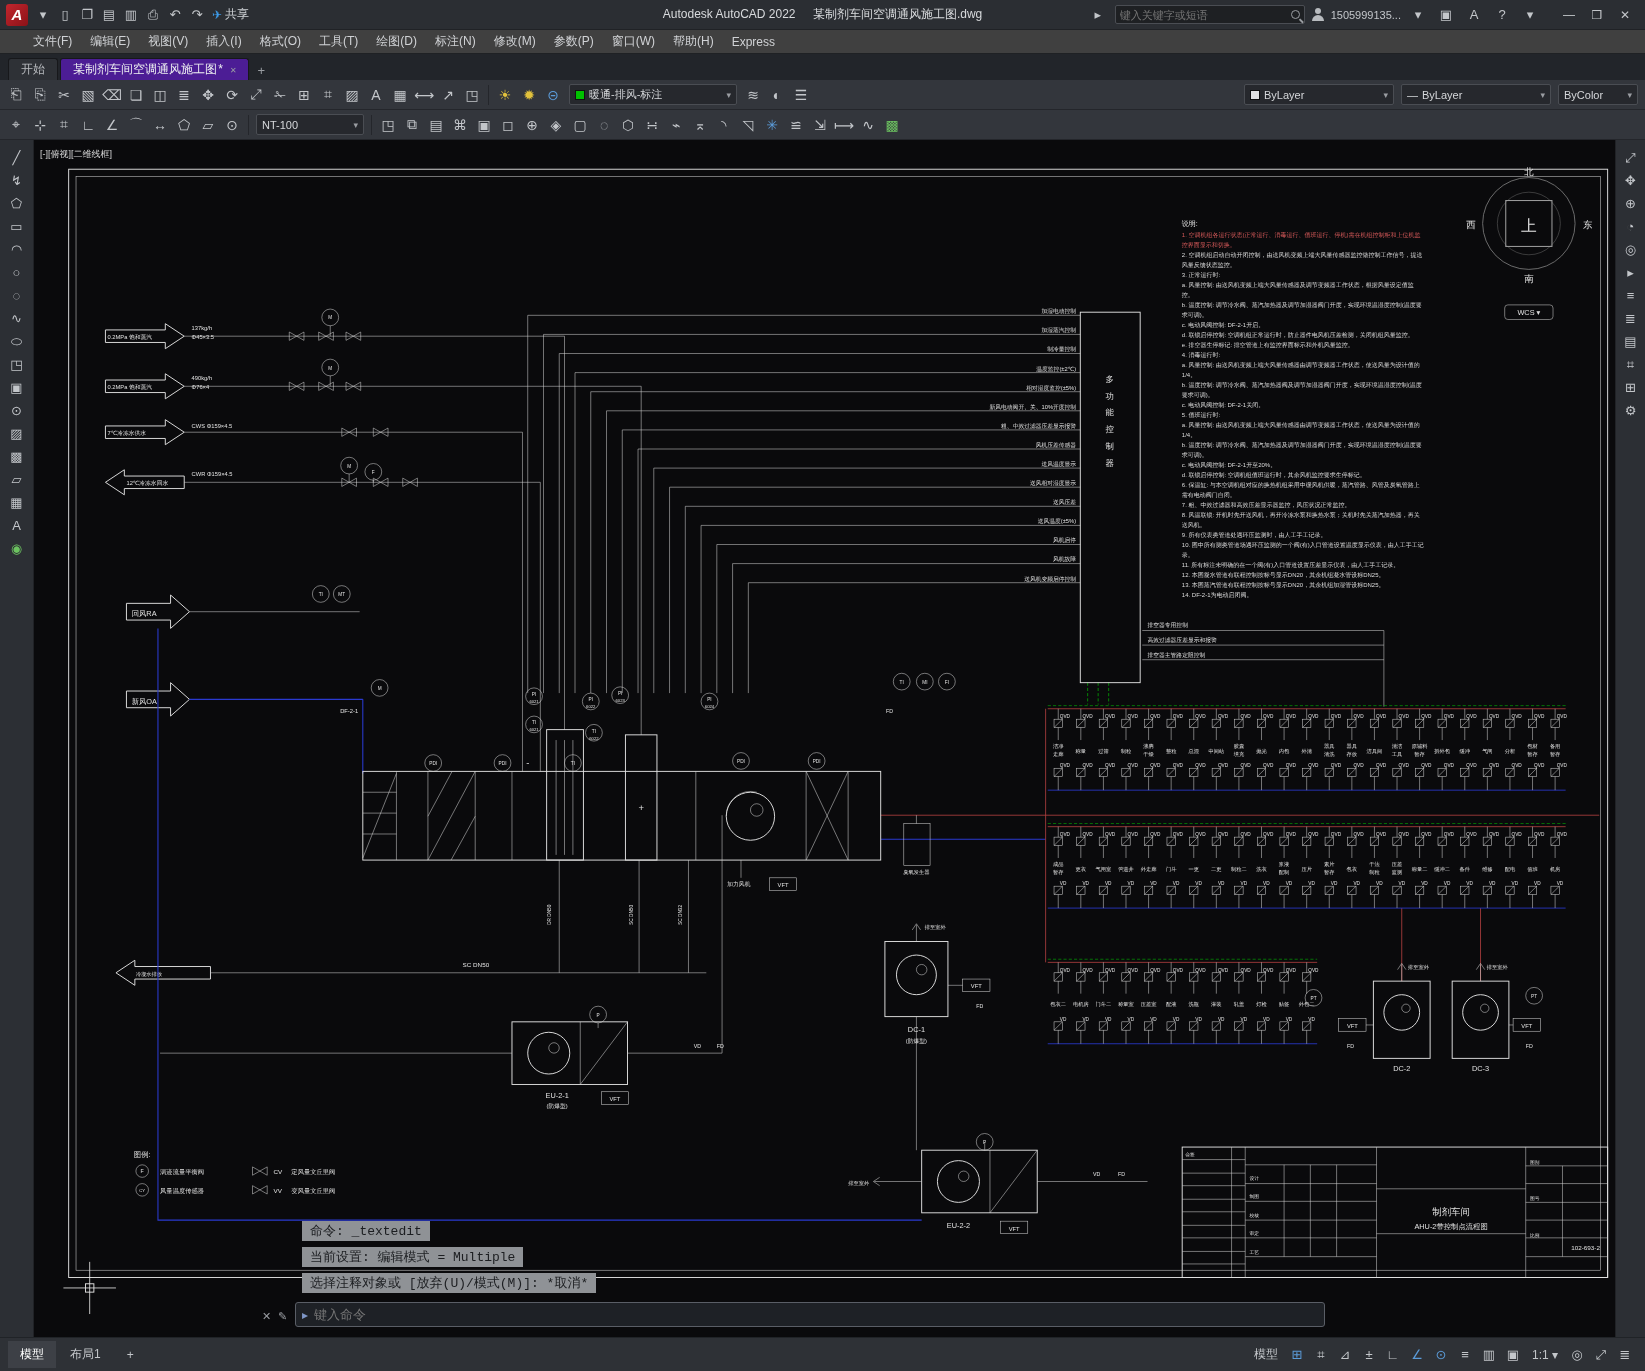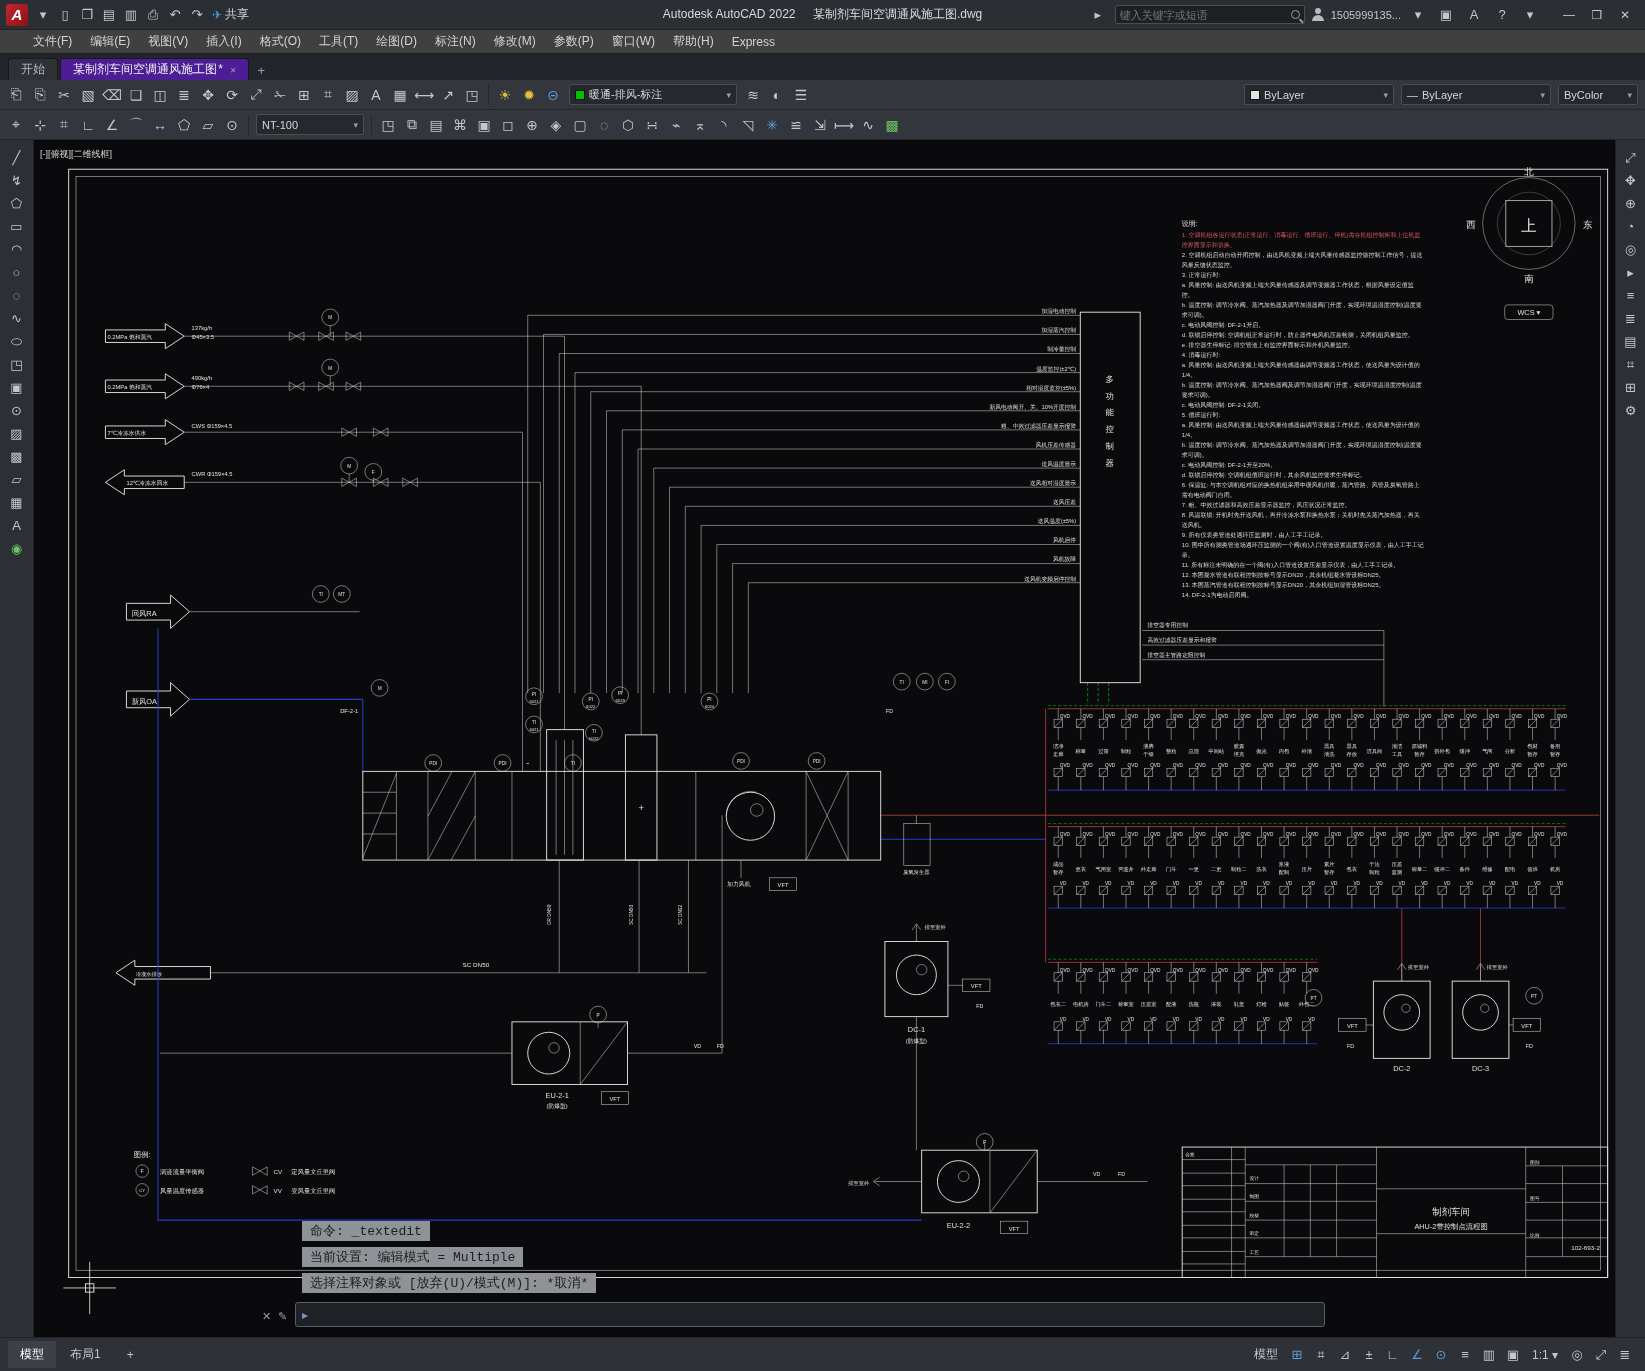--- a/index.html
+++ b/index.html
@@ -1413,6 +1413,7 @@
     <span class="cmdmini cm2">✎</span>
     <div class="cmdbar">
       <span class="cicon">▸</span>
+      <input placeholder="键入命令" style="">
     </div>
   </div>
 

